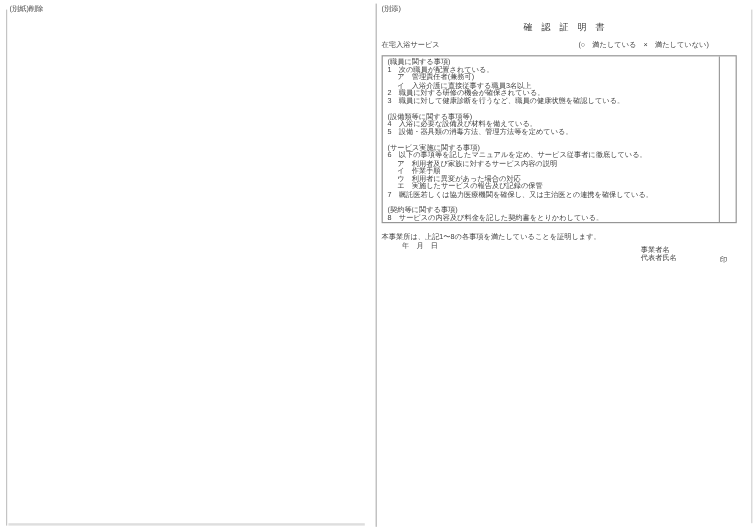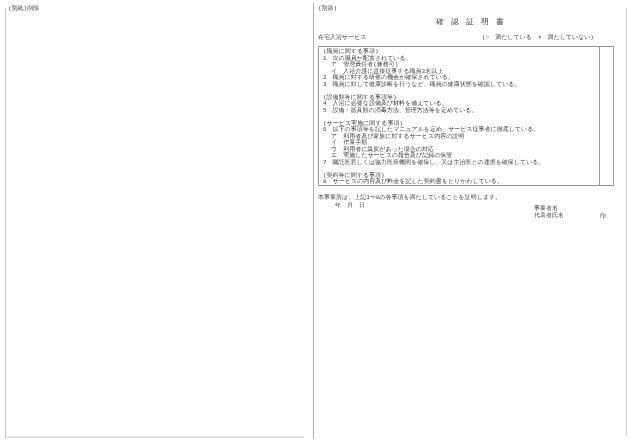--- a/index.html
+++ b/index.html
@@ -5,7 +5,7 @@
   html,body{margin:0;padding:0;background:#ffffff;}
   .canvas{
     position:relative;width:630px;height:442px;background:#ffffff;overflow:hidden;
-    font-family:Liberation Mono, monospace;color:#414141;
+    font-family:Liberation Sans, sans-serif;color:#414141;
   }
   .edge{position:absolute;background:#c4c4c4;}
   .left-edge{left:5px;top:8px;width:1px;height:430px;}

